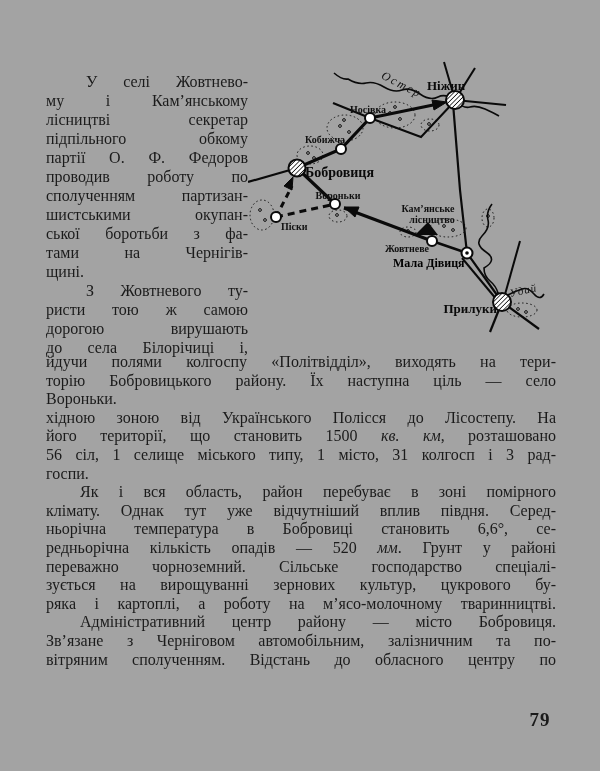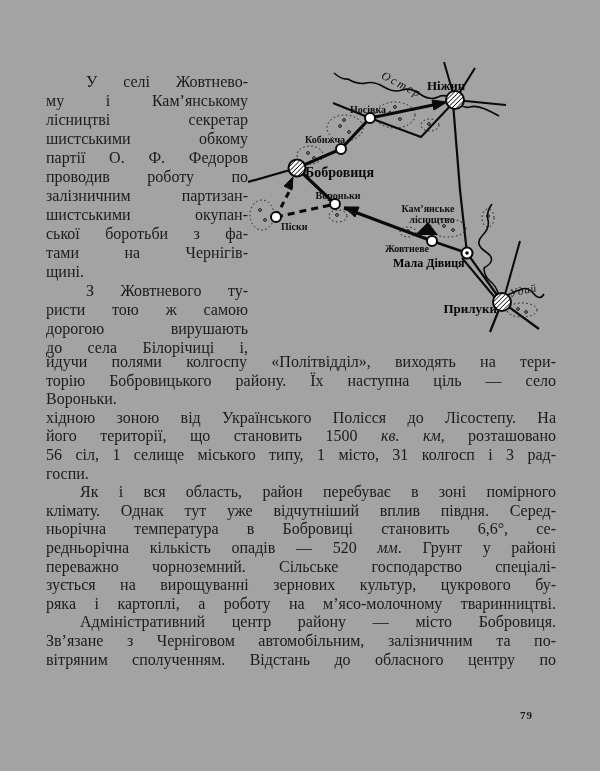--- a/index.html
+++ b/index.html
@@ -39,7 +39,7 @@
     <div class="cl ind">У селі Жовтнево-</div>
     <div class="cl">му і Кам’янському</div>
     <div class="cl">лісництві секретар</div>
-    <div class="cl">шистськими обкому</div>
+    <div class="cl">підпільного обкому</div>
     <div class="cl">партії О. Ф. Федоров</div>
     <div class="cl">проводив роботу по</div>
     <div class="cl">залізничним партизан-</div>

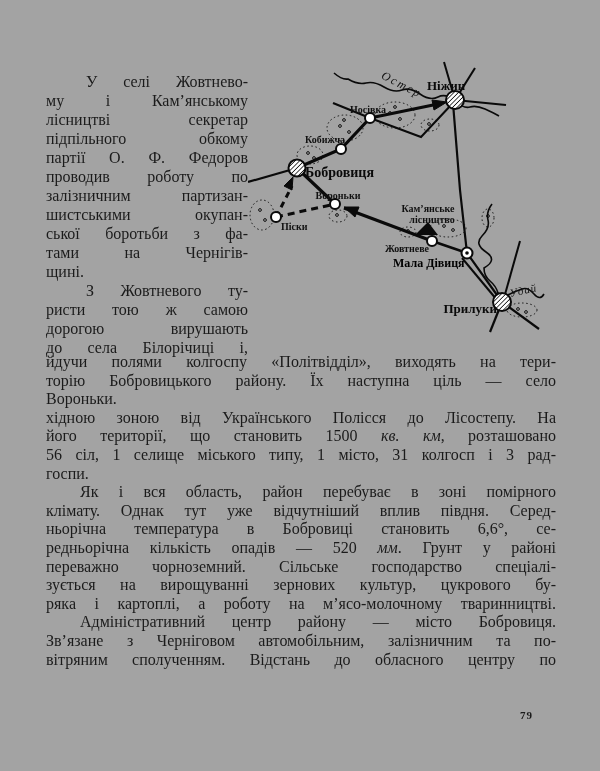--- a/index.html
+++ b/index.html
@@ -42,7 +42,7 @@
     <div class="cl">підпільного обкому</div>
     <div class="cl">партії О. Ф. Федоров</div>
     <div class="cl">проводив роботу по</div>
-    <div class="cl">залізничним партизан-</div>
+    <div class="cl">сполученням партизан-</div>
     <div class="cl">шистськими окупан-</div>
     <div class="cl">ської боротьби з фа-</div>
     <div class="cl">тами на Чернігів-</div>

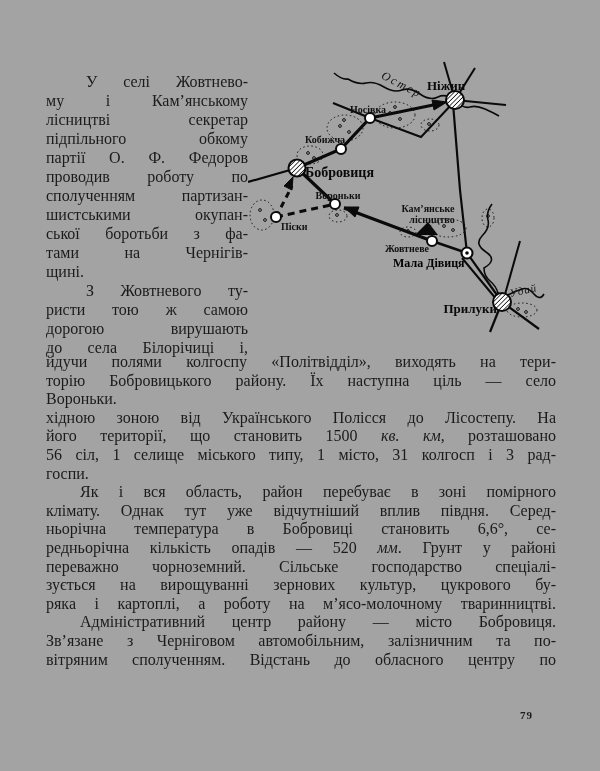--- a/index.html
+++ b/index.html
@@ -20,8 +20,8 @@
   .bl.nojust{text-align-last:left;}
   .bl.ind{text-indent:34px;}
   .it{font-style:italic;}
-  #pagenum{position:absolute;left:520px;top:709px;width:40px;
-    font-size:11px;font-weight:700;letter-spacing:1px;}
+  #pagenum{position:absolute;left:520px;top:709px;width:40px;text-align:center;
+    font-size:19px;font-weight:700;letter-spacing:1px;}
   
   #map{position:absolute;left:248px;top:58px;}
   .city-label{font:bold 13px "Liberation Serif", serif;fill:#0a0a0a;}

